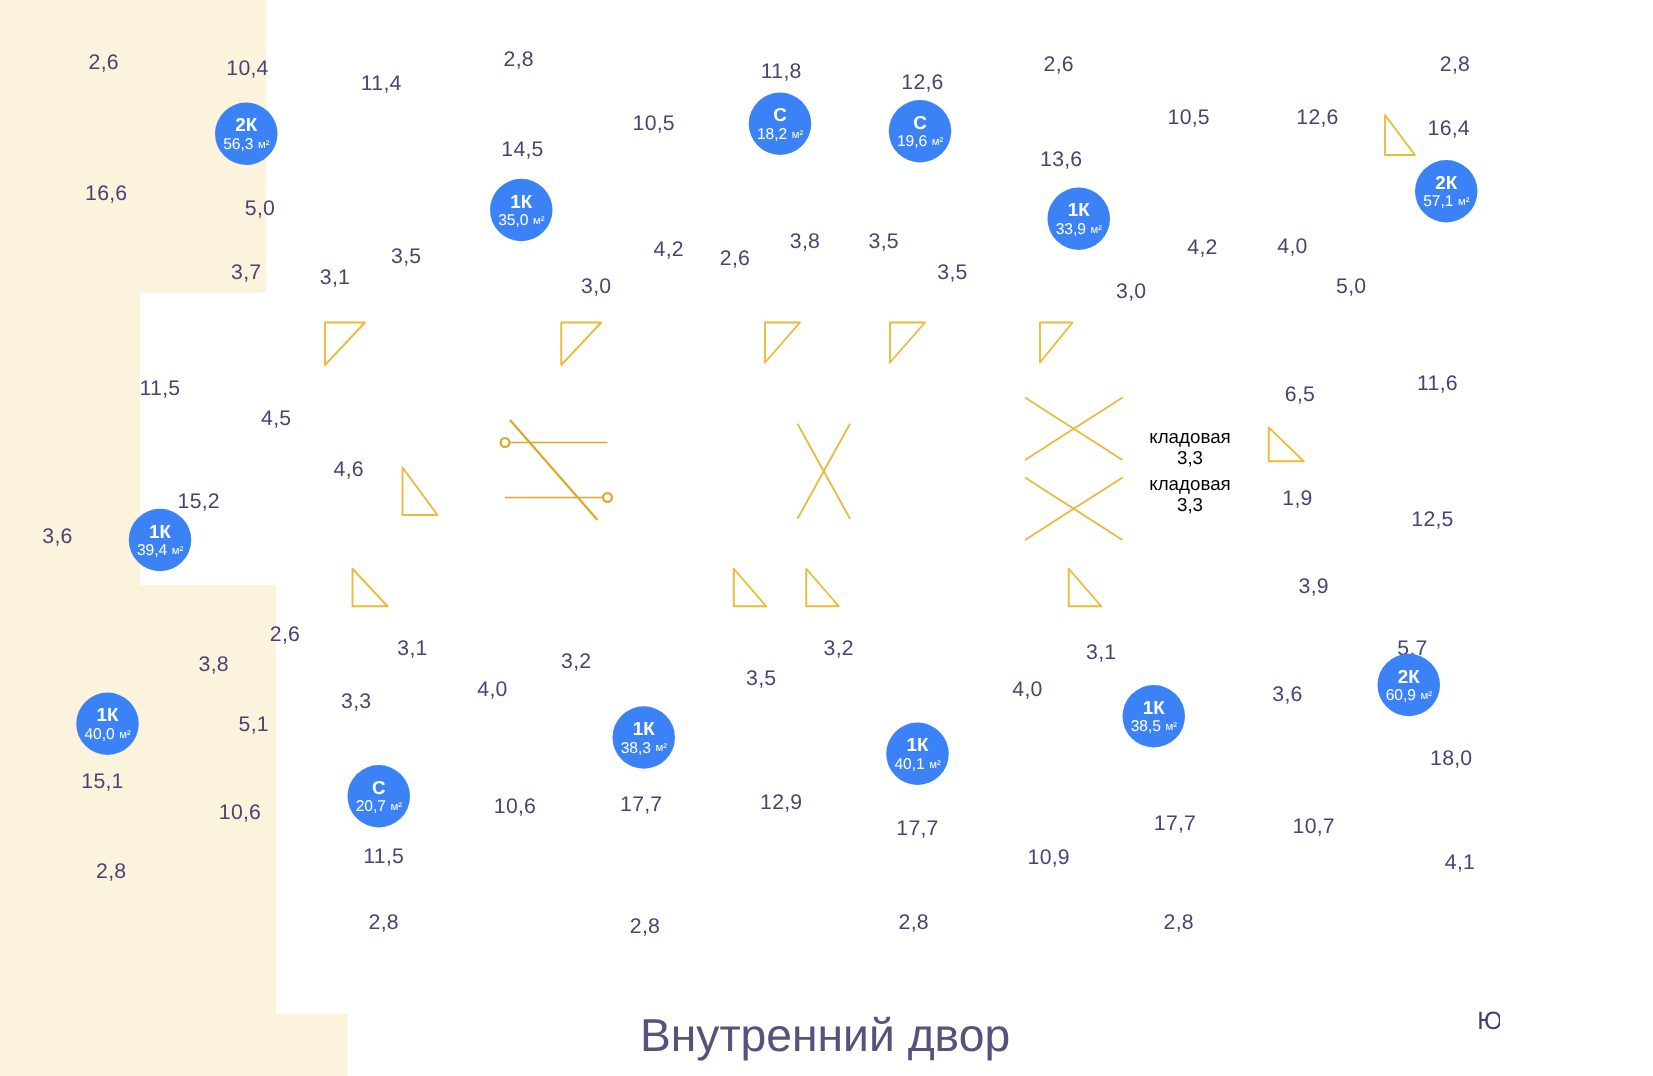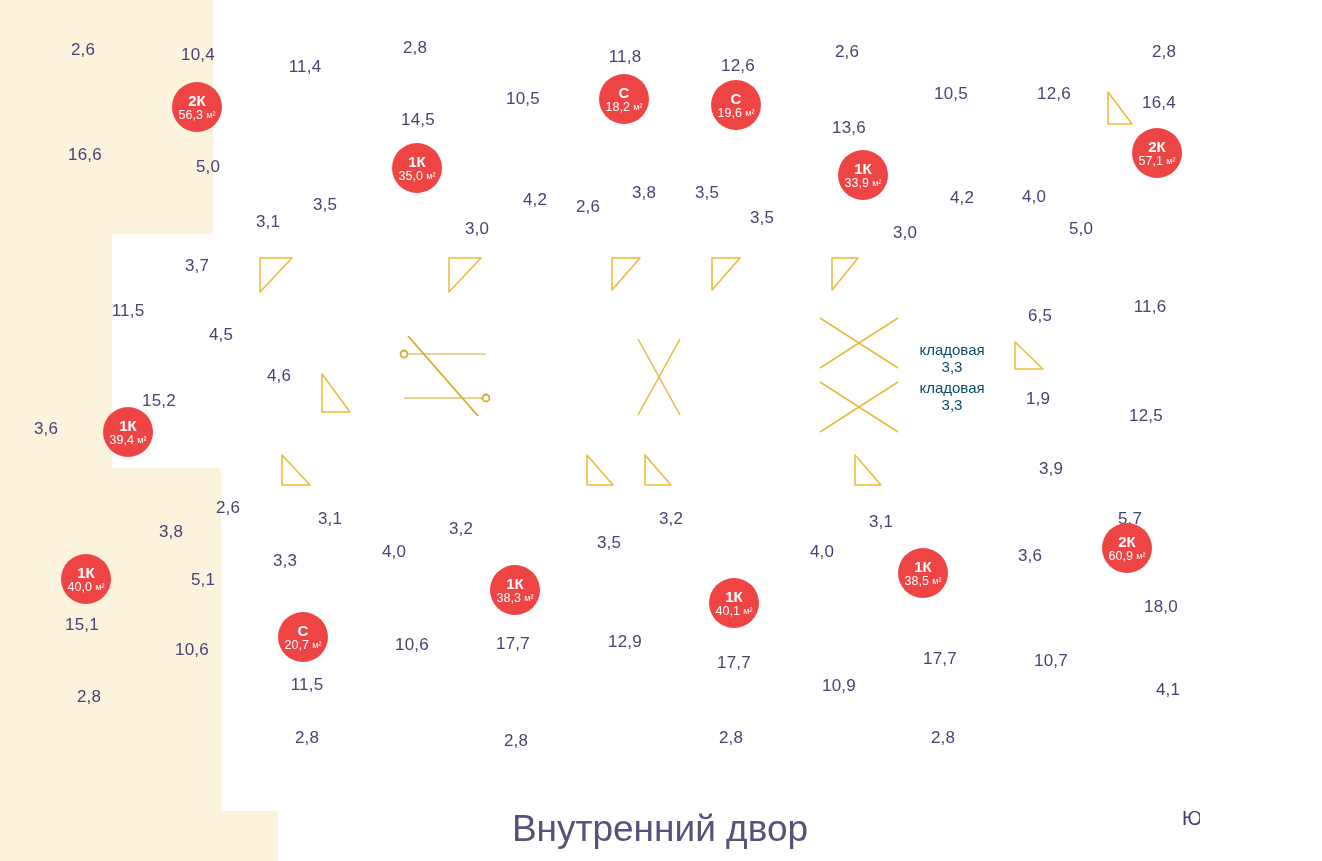--- a/index.html
+++ b/index.html
@@ -11,7 +11,7 @@
         white-space:nowrap;letter-spacing:0.2px;}
   .storage{position:absolute;transform:translate(-50%,-50%);color:#0c4a6e;font-size:15px;
         line-height:17px;text-align:center;white-space:nowrap;}
-  .badge{position:absolute;width:50px;height:50px;border-radius:50%;background:#ef4444;
+  .badge{position:absolute;width:50px;height:50px;border-radius:50%;background:#3b82f6;
         transform:translate(-50%,-50%);color:#fff;display:flex;flex-direction:column;
         align-items:center;justify-content:center;z-index:30;cursor:pointer;}
   .badge .bt{font-weight:bold;font-size:15px;line-height:15px;}

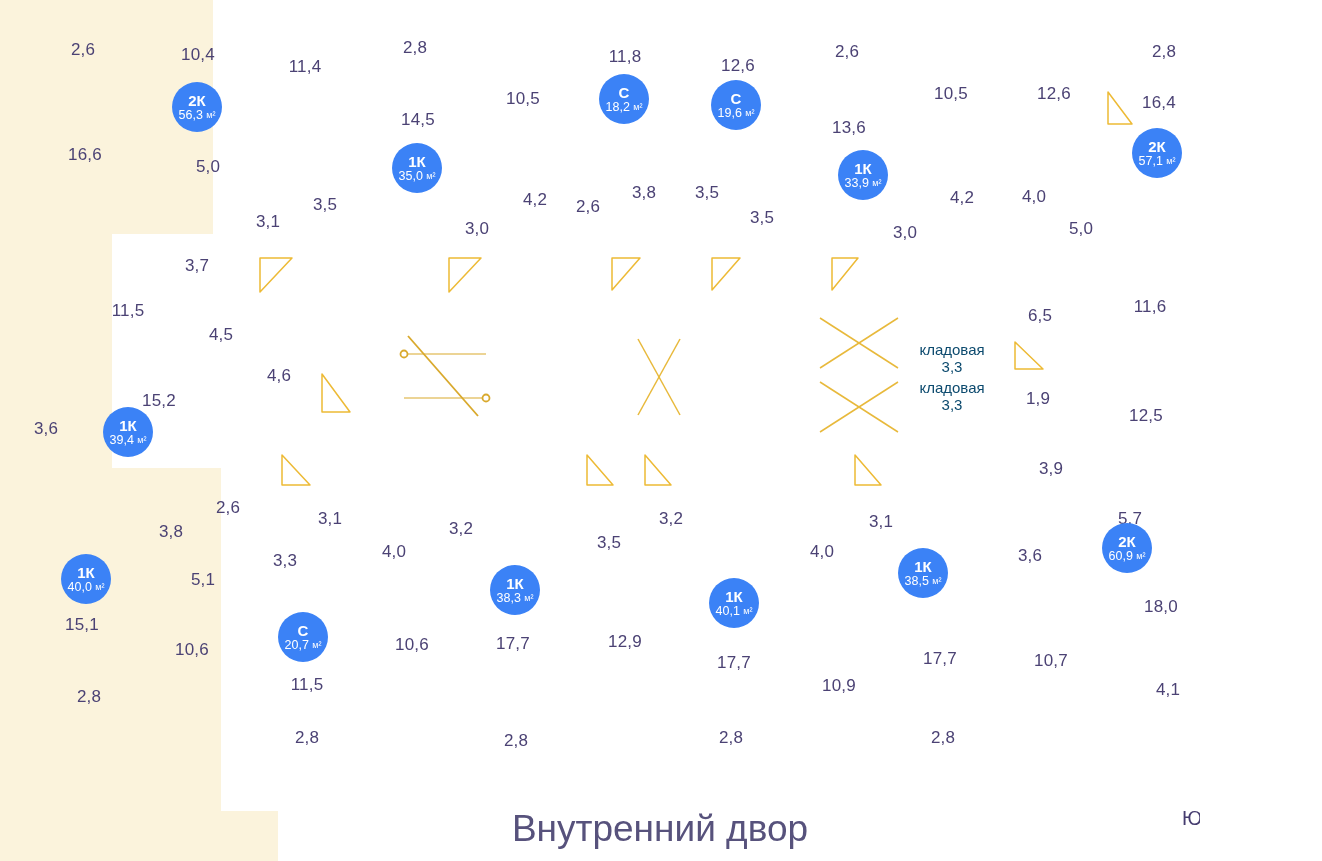--- a/index.html
+++ b/index.html
@@ -92,7 +92,7 @@
       <span class="lbl" style="left: 418px; top: 120px;">14,5</span>
       <span class="lbl" style="left: 208px; top: 167px;">5,0</span>
       <span class="lbl" style="left: 325px; top: 205px;">3,5</span>
-      <span class="lbl" style="left: 197px; top: 218px; margin-top: 48px;">3,7</span>
+      <span class="lbl" style="left: 197px; top: 218px;">3,7</span>
       <span class="lbl" style="left: 268px; top: 222px;">3,1</span>
       <span class="lbl" style="left: 523px; top: 99px;">10,5</span>
       <span class="lbl" style="left: 625px; top: 57px;">11,8</span>

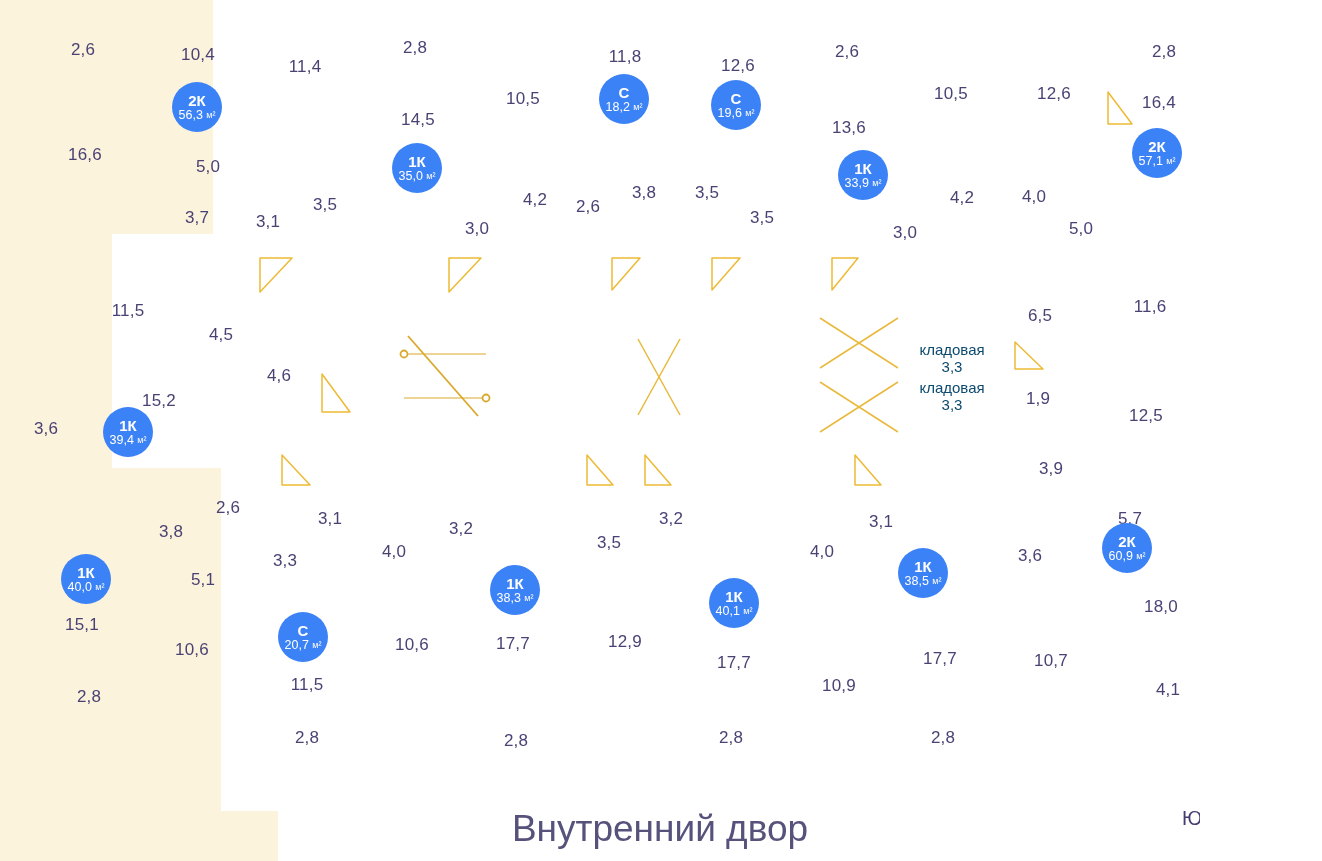--- a/index.html
+++ b/index.html
@@ -9,7 +9,7 @@
   .tint{background:#FBF3DC;}
   .lbl {position:absolute;transform:translate(-50%,-50%);color:#4B4274;font-size:17px;
         white-space:nowrap;letter-spacing:0.2px;}
-  .storage{position:absolute;transform:translate(-50%,-50%);color:#0c4a6e;font-size:15px;
+  .storage{position:absolute;transform:translate(-50%,-50%);color:#000000;font-size:15px;
         line-height:17px;text-align:center;white-space:nowrap;}
   .badge{position:absolute;width:50px;height:50px;border-radius:50%;background:#3b82f6;
         transform:translate(-50%,-50%);color:#fff;display:flex;flex-direction:column;

